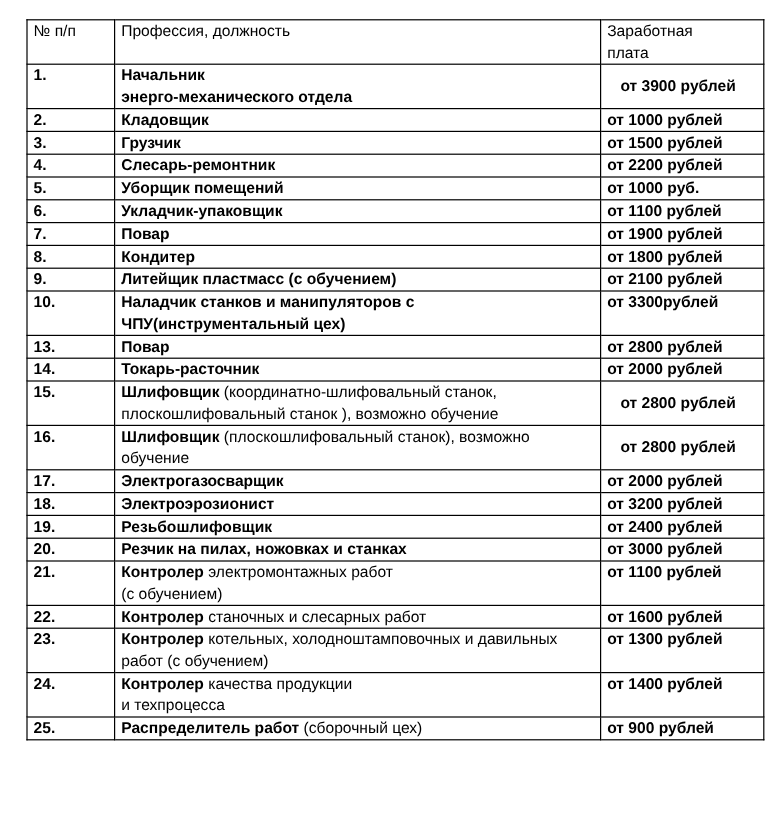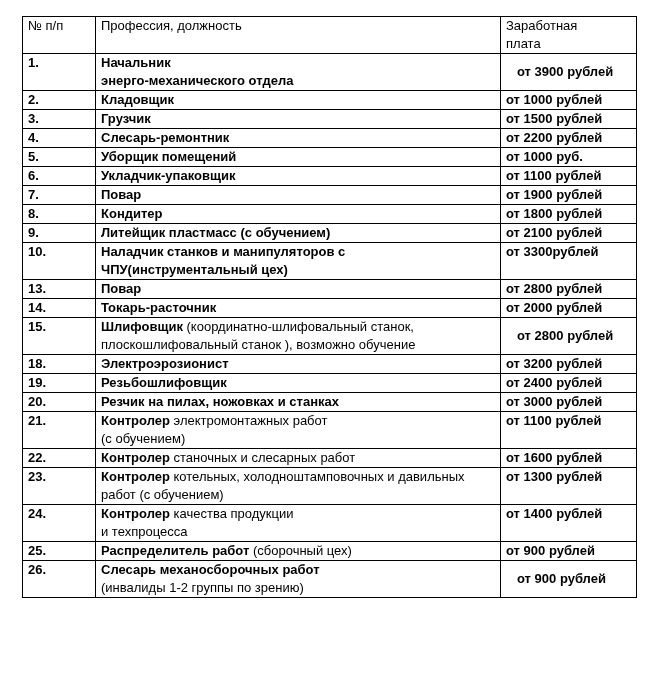--- a/index.html
+++ b/index.html
@@ -102,6 +102,12 @@
 плоскошлифовальный станок ), возможно обучение</span></td>
         <td class="sal mid">от 2800  рублей</td>
       </tr>
+    <tr class="h2">
+        <td class="num">16.</td>
+        <td class="prof"><span class="b">Шлифовщик</span><span class="n"> (плоскошлифовальный станок), возможно
+обучение</span></td>
+        <td class="sal mid">от 2800  рублей</td>
+      </tr>
     <tr class="h1">
         <td class="num">18.</td>
         <td class="prof"><span class="b">Электроэрозионист</span><span class="n"></span></td>

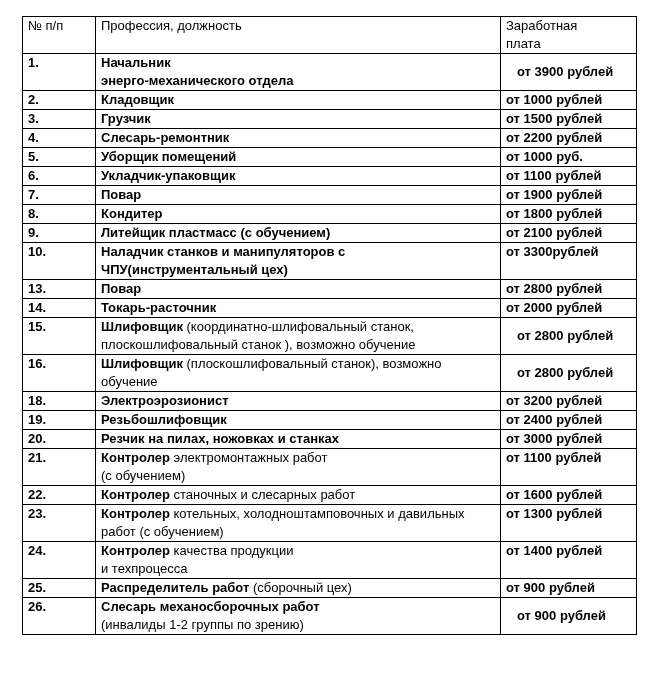--- a/index.html
+++ b/index.html
@@ -109,6 +109,11 @@
         <td class="sal mid">от 2800  рублей</td>
       </tr>
     <tr class="h1">
+        <td class="num">17.</td>
+        <td class="prof"><span class="b">Электрогазосварщик</span><span class="n"></span></td>
+        <td class="sal">от 2000  рублей</td>
+      </tr>
+    <tr class="h1">
         <td class="num">18.</td>
         <td class="prof"><span class="b">Электроэрозионист</span><span class="n"></span></td>
         <td class="sal">от 3200  рублей</td>

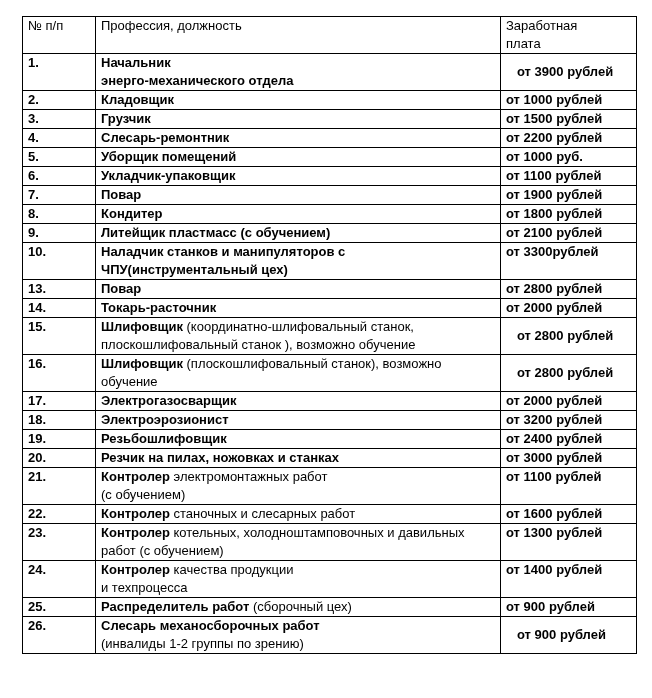--- a/index.html
+++ b/index.html
@@ -156,12 +156,6 @@
         <td class="prof"><span class="b">Распределитель работ</span><span class="n"> (сборочный цех)</span></td>
         <td class="sal">от 900  рублей</td>
       </tr>
-    <tr class="h2">
-        <td class="num">26.</td>
-        <td class="prof"><span class="b">Слесарь механосборочных работ</span><span class="n">
-(инвалиды 1-2 группы по зрению)</span></td>
-        <td class="sal mid">от 900  рублей</td>
-      </tr>
   </tbody>
 </table>
 

